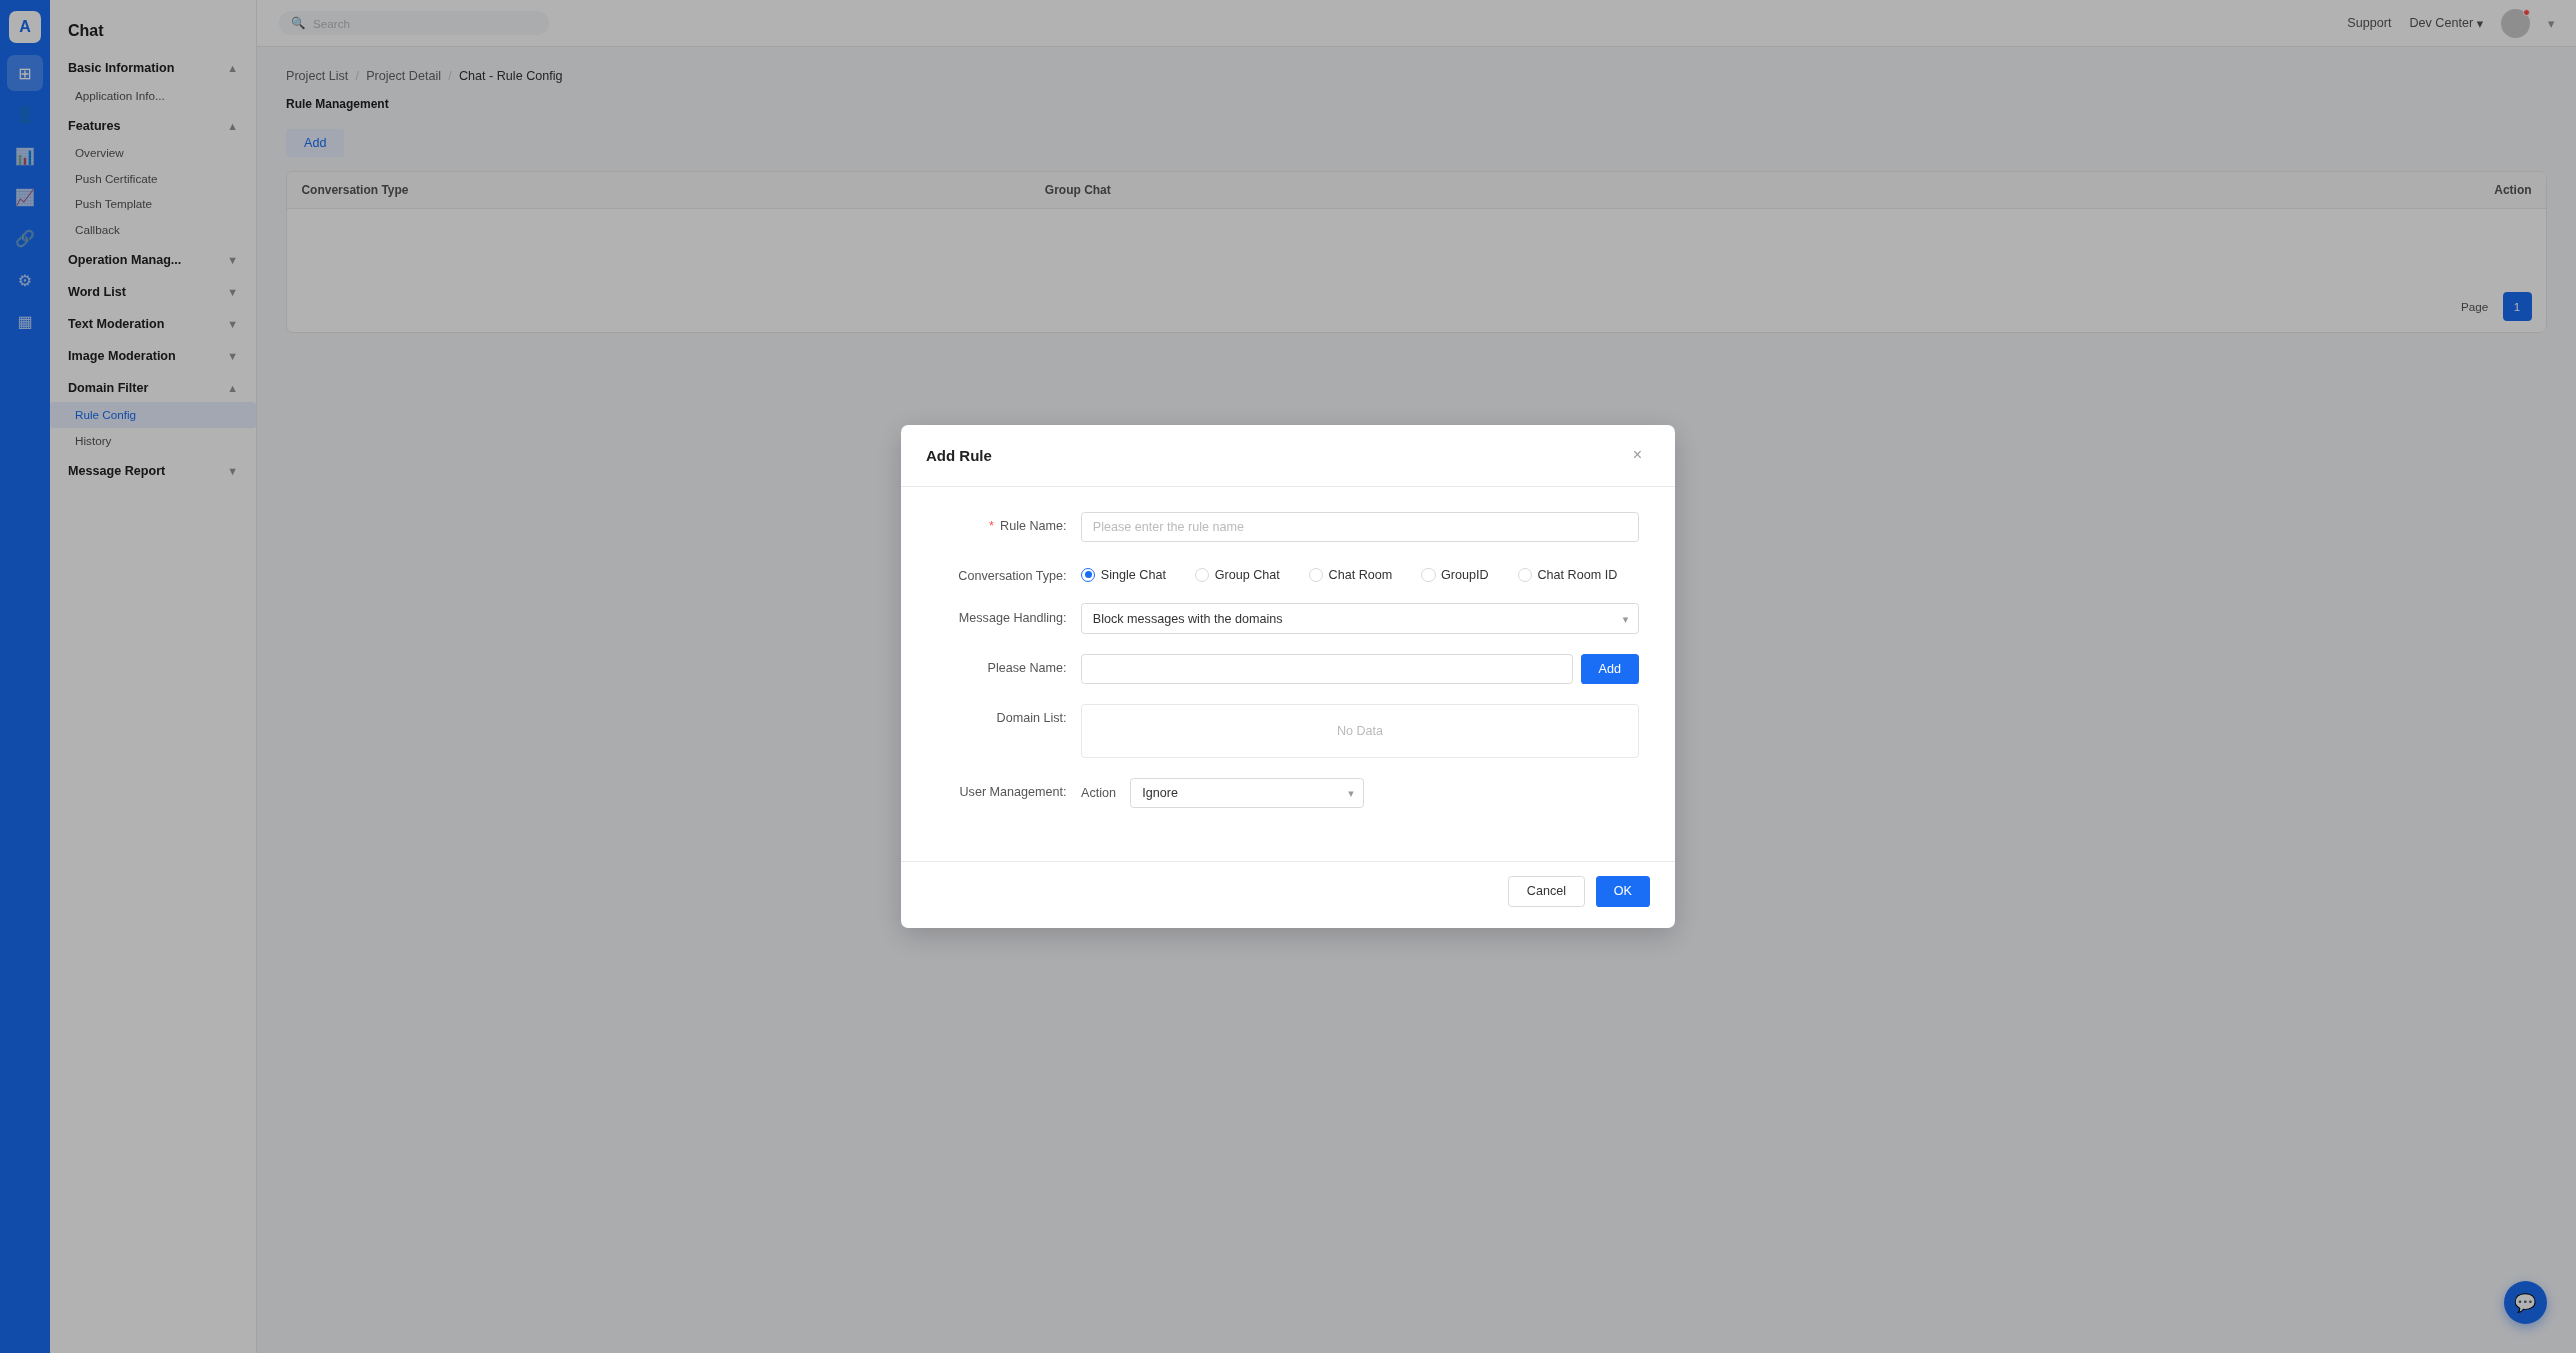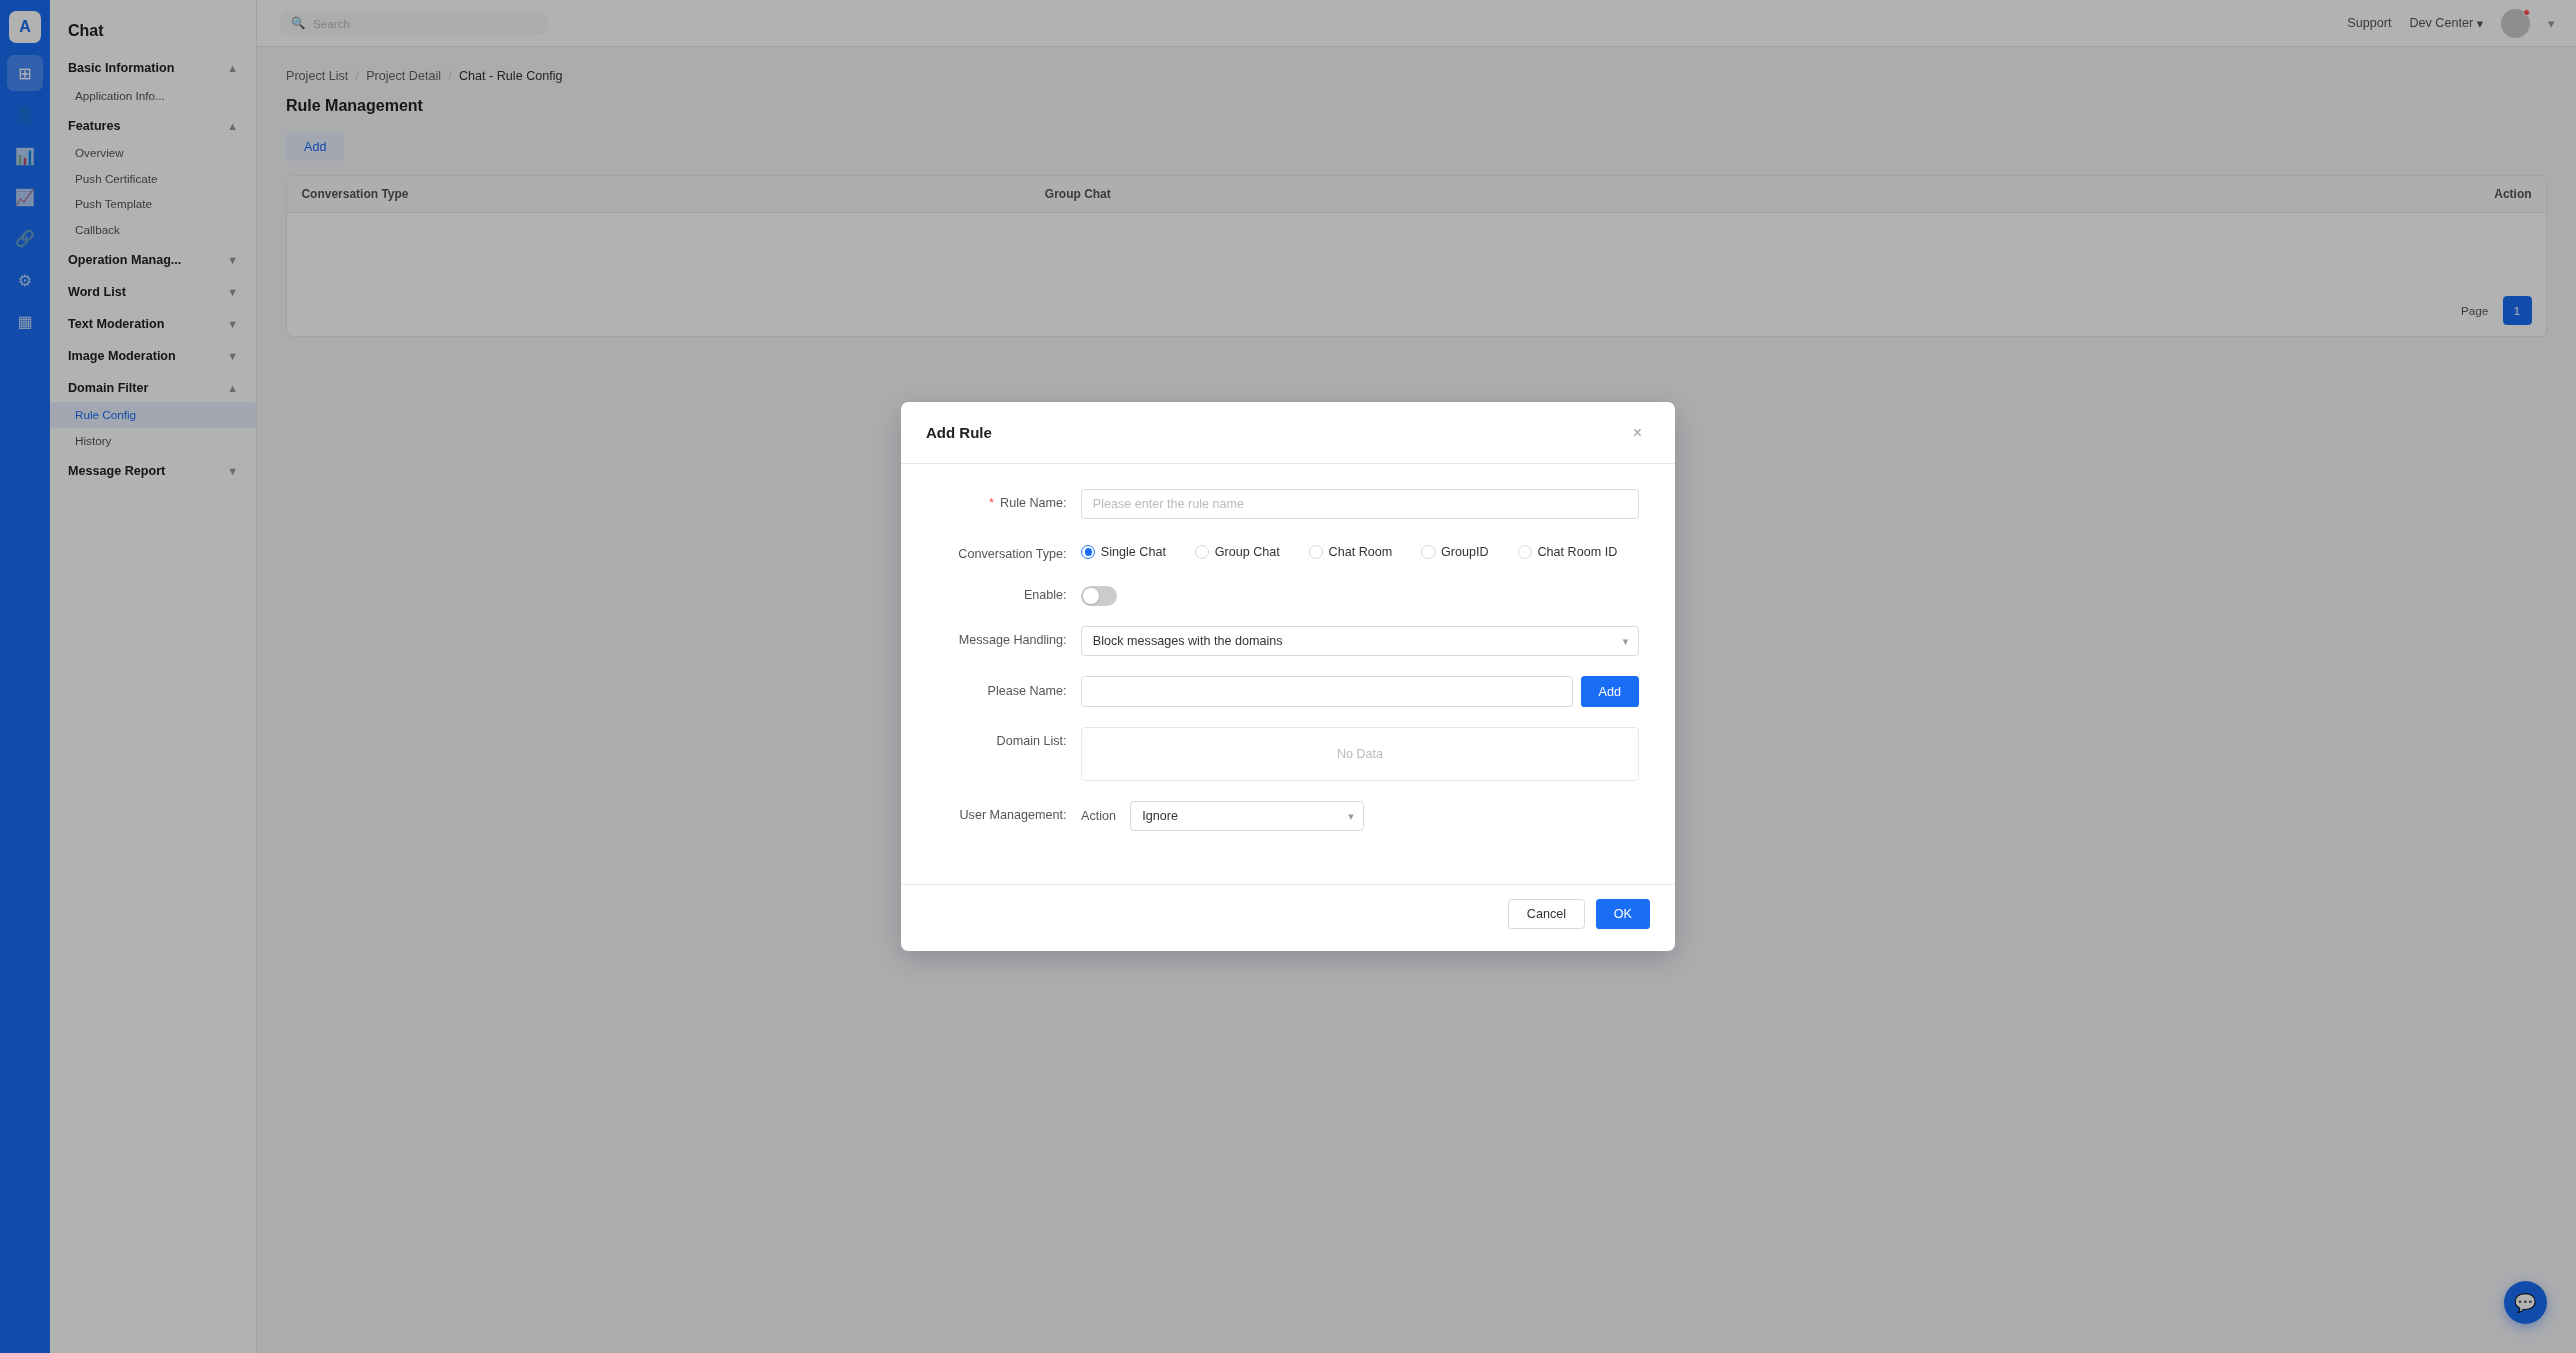--- a/index.html
+++ b/index.html
@@ -39,7 +39,7 @@
     .breadcrumb-sep { color: #ccc; }
     .breadcrumb-current { color: #333; font-weight: 500; }
 
-    .page-section-title { font-size: 16px; font-weight: 600; color: #222; margin-bottom: 18px; }
+    .page-section-title { font-size: 12px; font-weight: 600; color: #222; margin-bottom: 18px; }
 
     
     .table-toolbar { display: flex; align-items: center; gap: 10.8px; margin-bottom: 14.4px; }

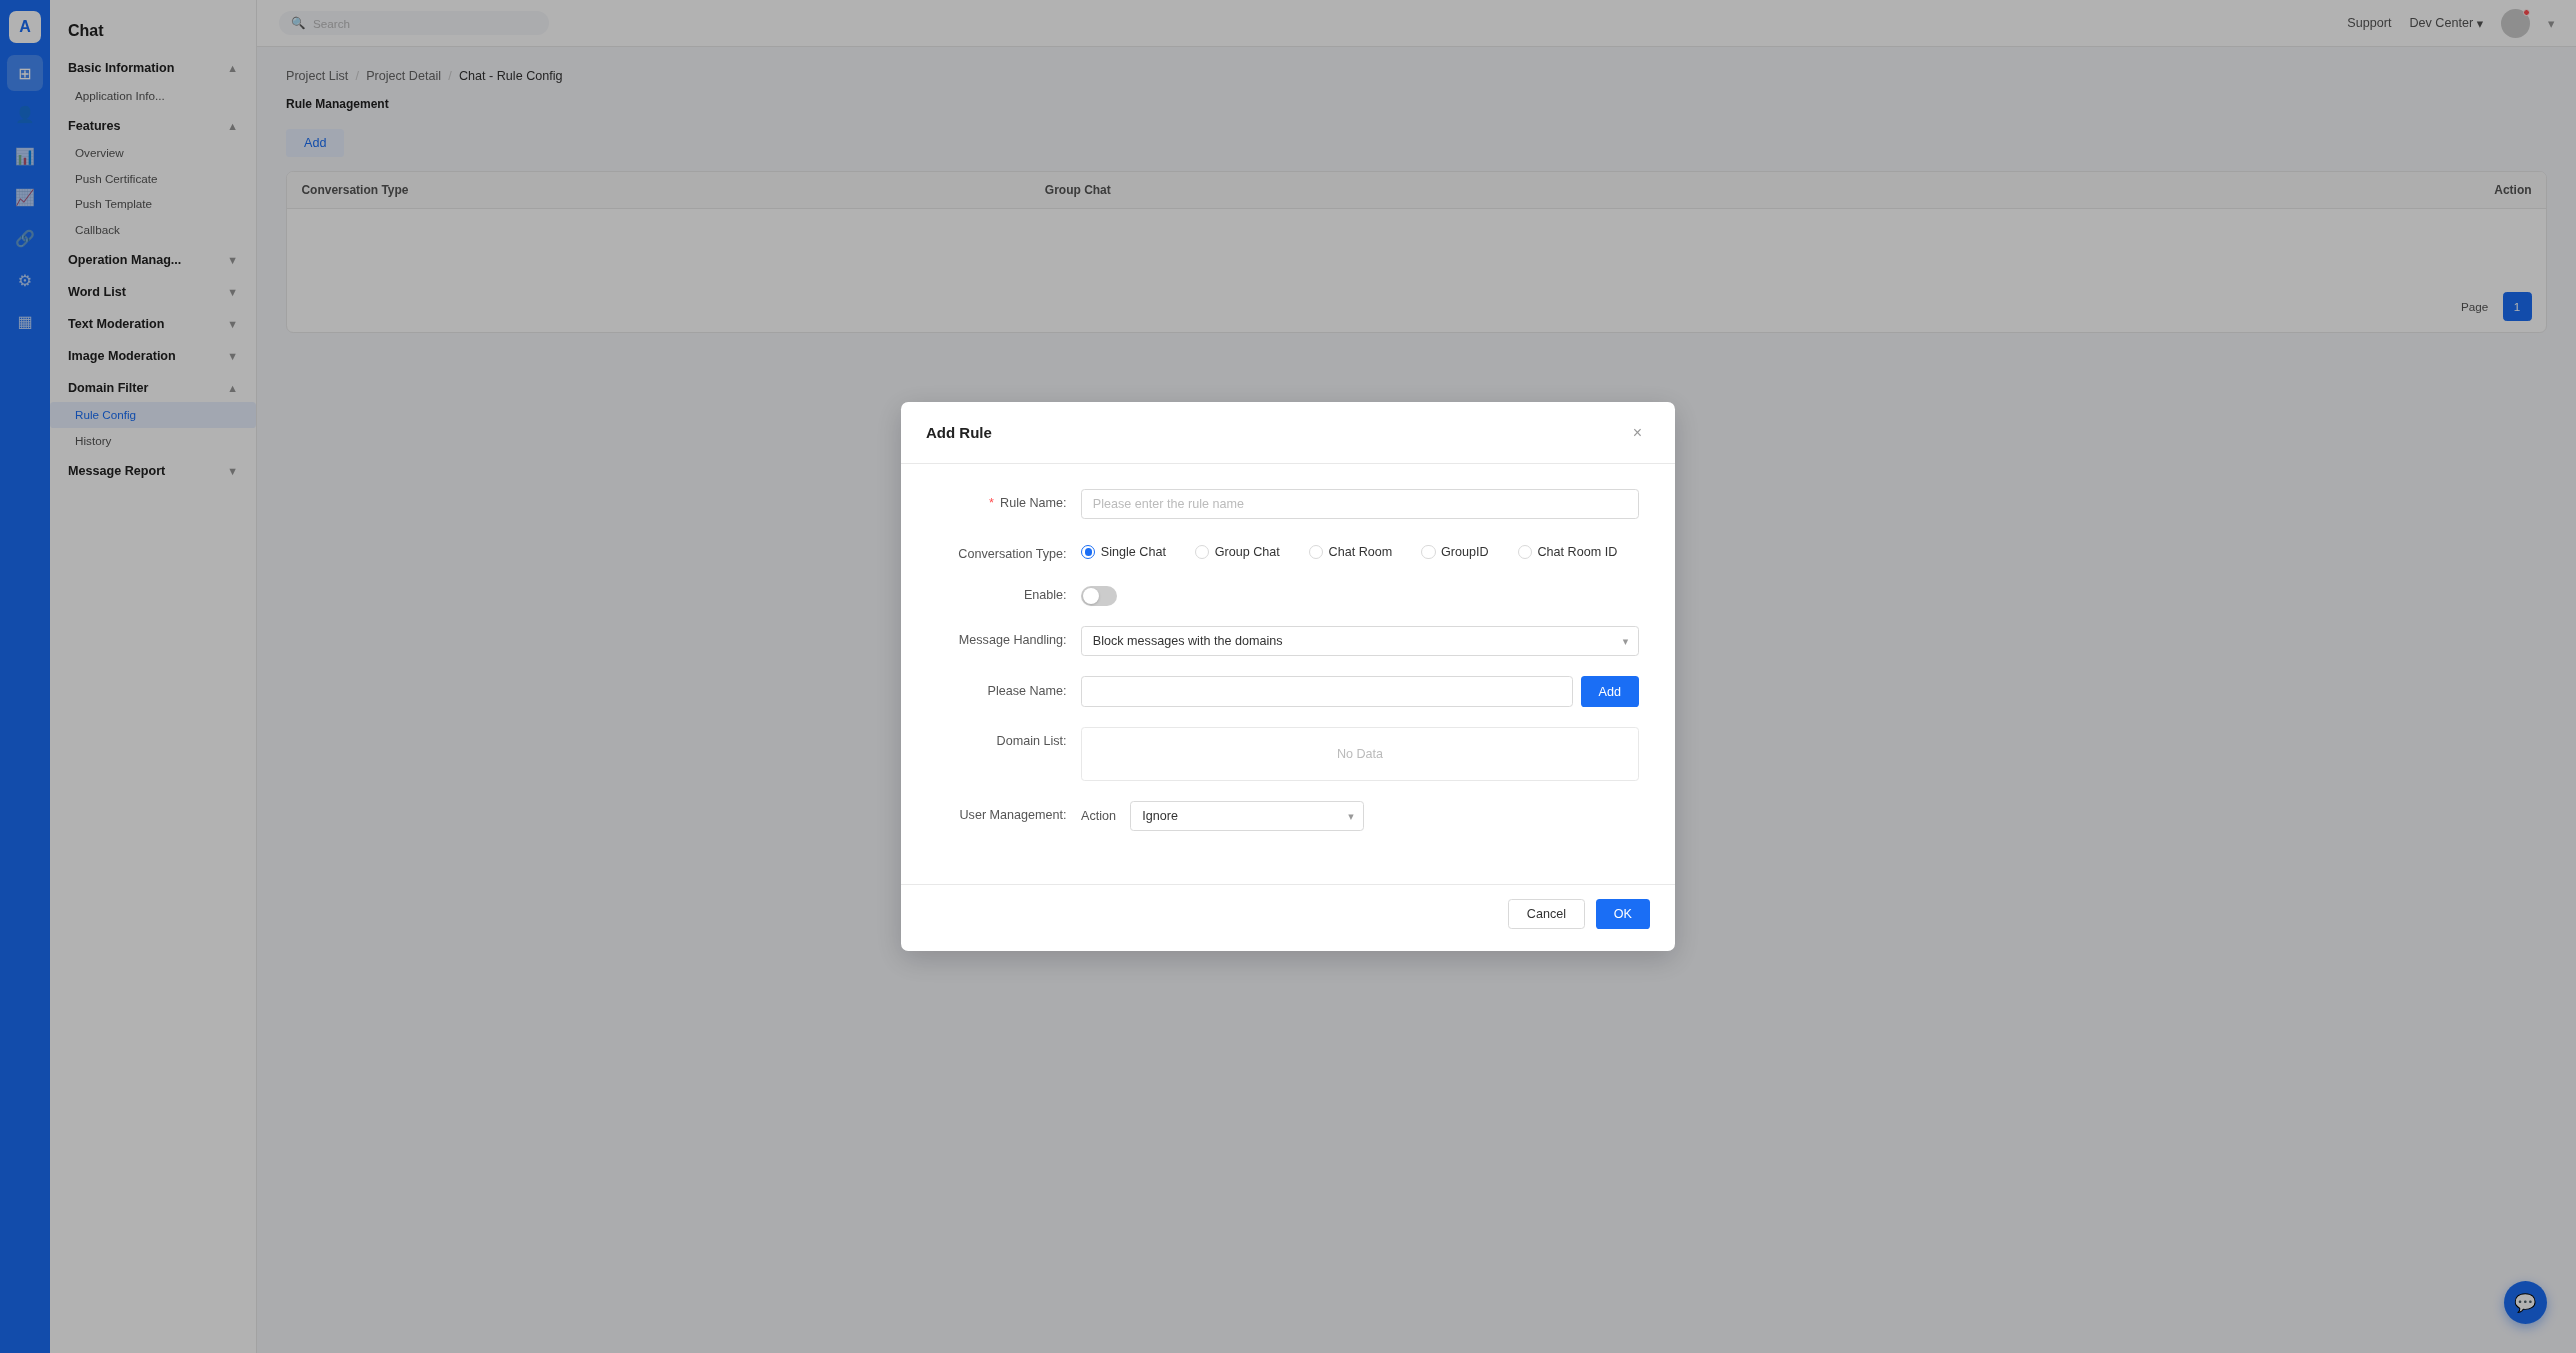--- a/index.html
+++ b/index.html
@@ -309,16 +309,6 @@
         </div>
       </div>
 
-      <div class="form-row">
-        <div class="form-label">
-          <span>Enable:</span>
-        </div>
-        <div class="form-control">
-          <div class="toggle">
-            <div class="toggle-knob"></div>
-          </div>
-        </div>
-      </div>
 
       <div class="form-row">
         <div class="form-label">

